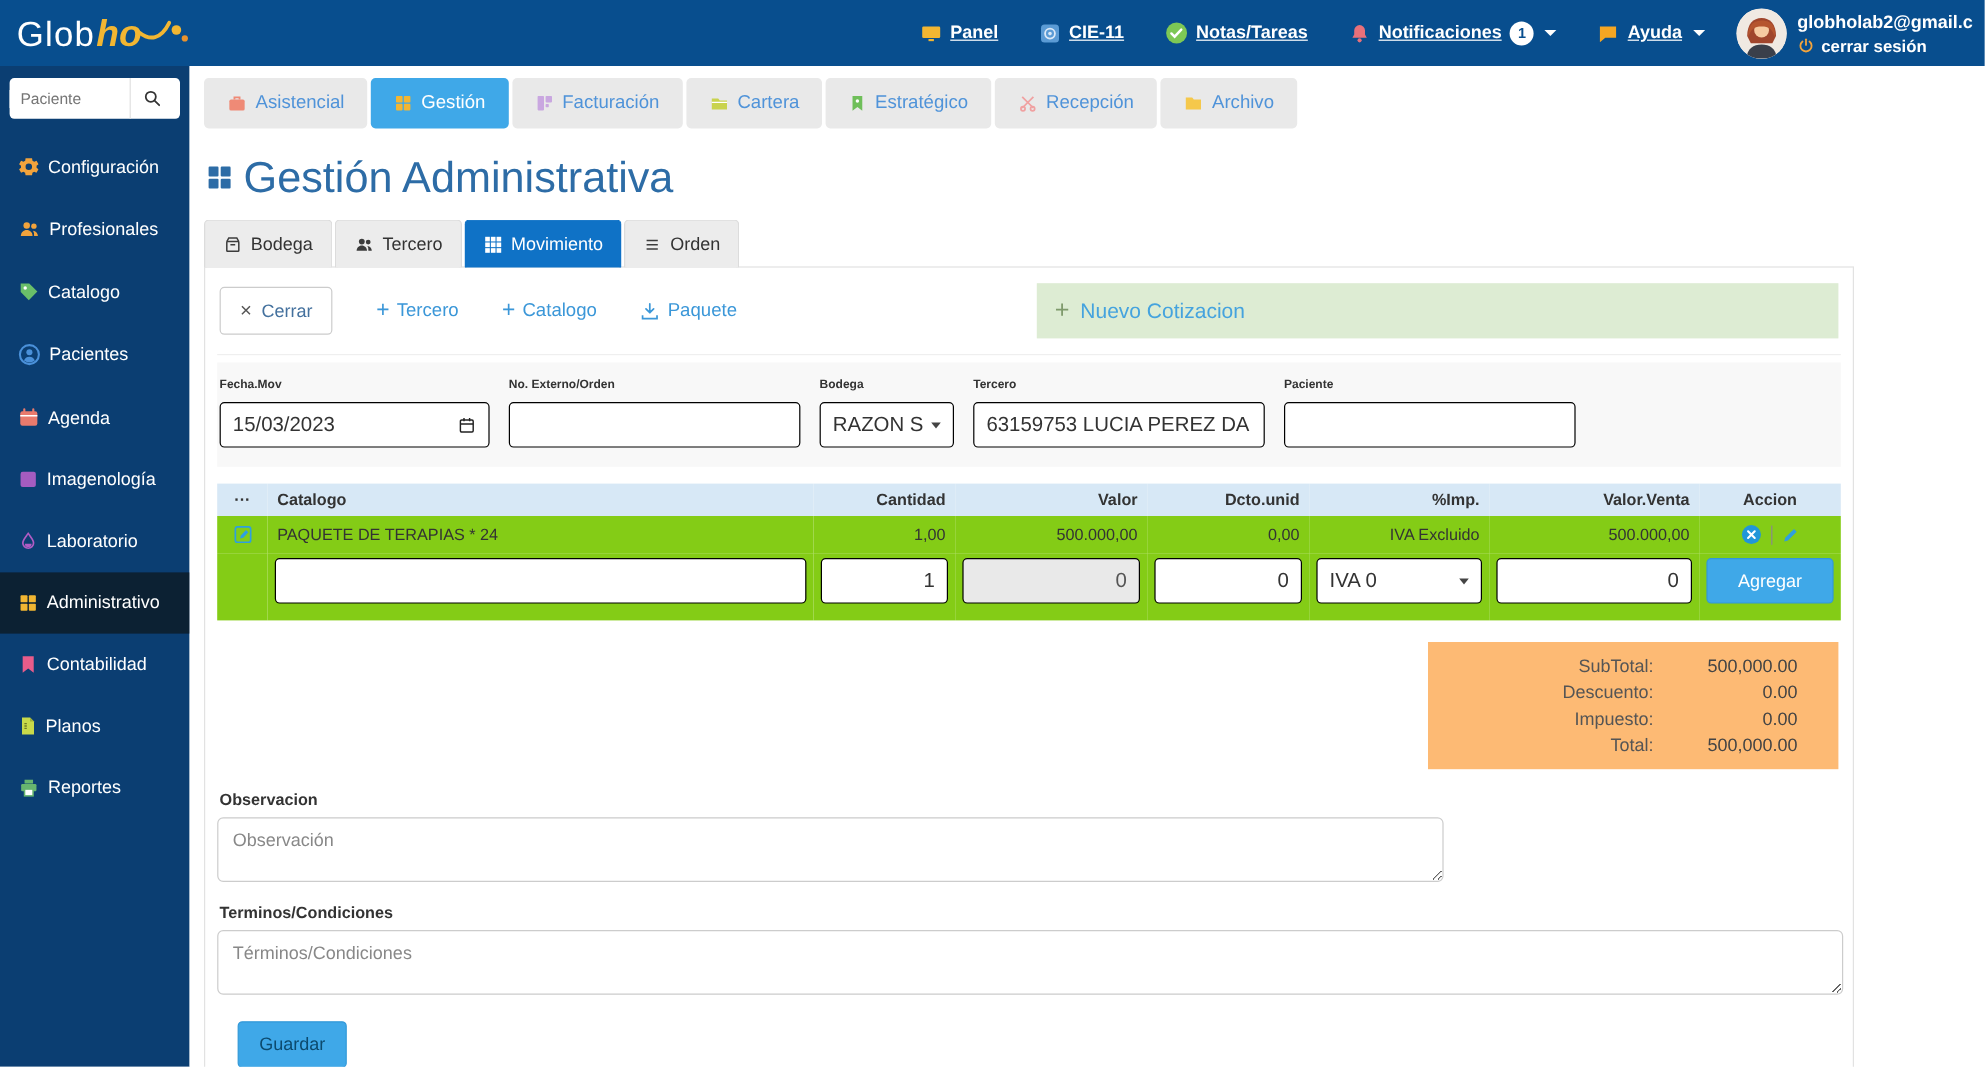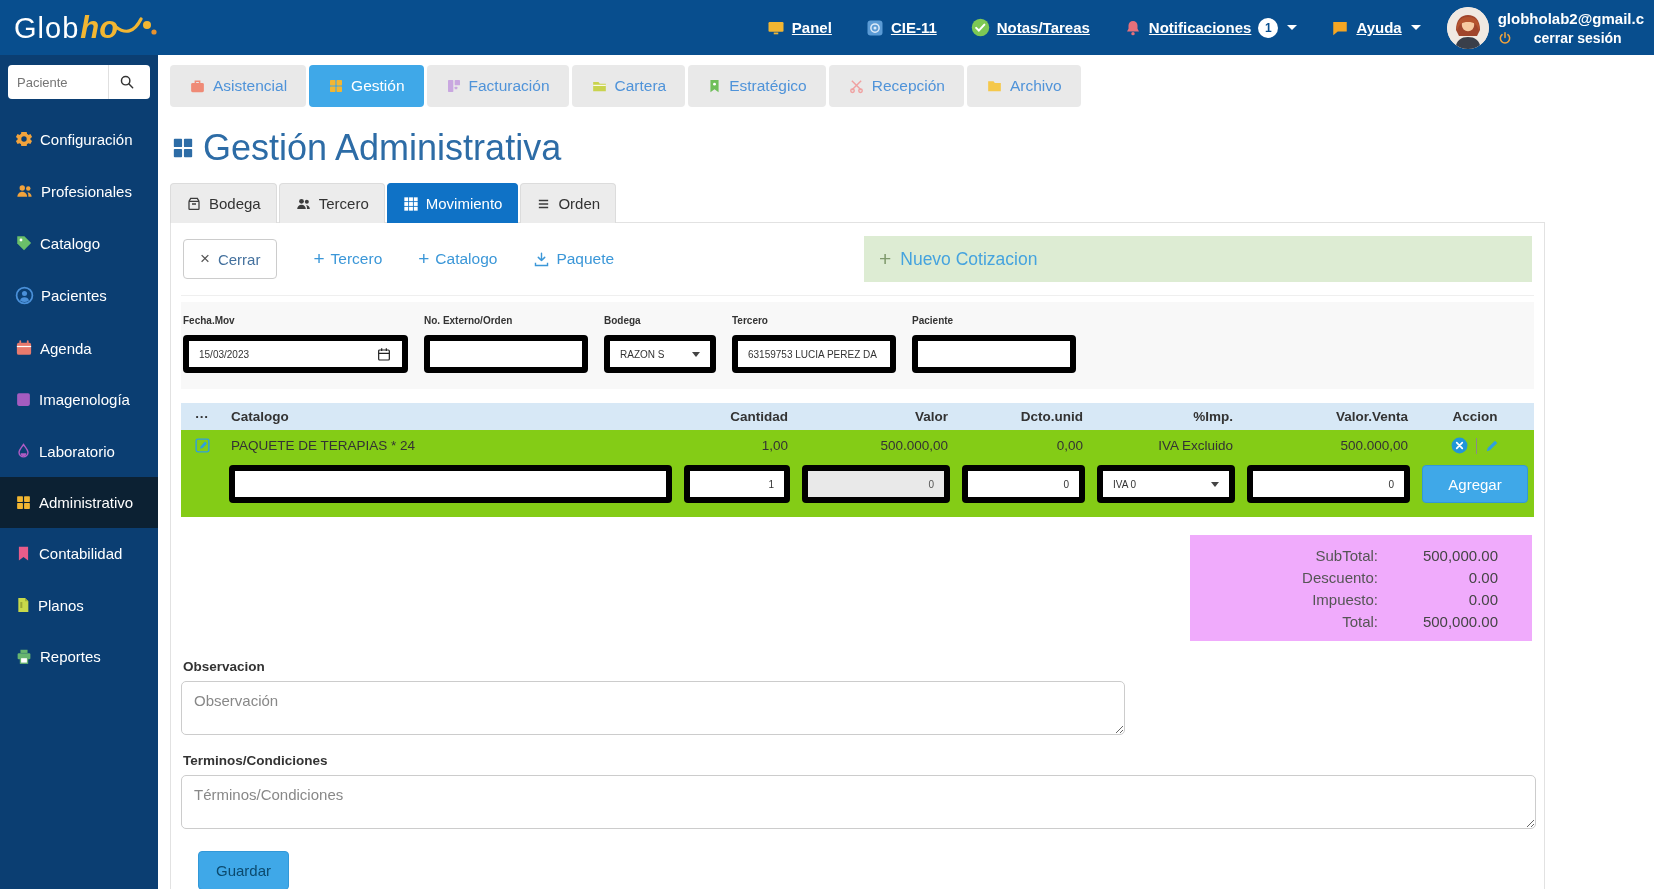--- a/index.html
+++ b/index.html
@@ -19,7 +19,7 @@
   .avatar { width:42px; height:42px; border-radius:50%; background:#f3ece4; overflow:hidden; flex:0 0 auto; }
   .usermeta { display:flex; flex-direction:column; gap:3px; }
   .useremail { font-size:15px; font-weight:700; }
-  .logout { display:flex; align-items:center; gap:22px; font-size:14px; font-weight:700; cursor:pointer; }
+  .logout { display:flex; align-items:center; gap:6px; font-size:14px; font-weight:700; cursor:pointer; }
 
   
   .shell { display:flex; height:834px; }

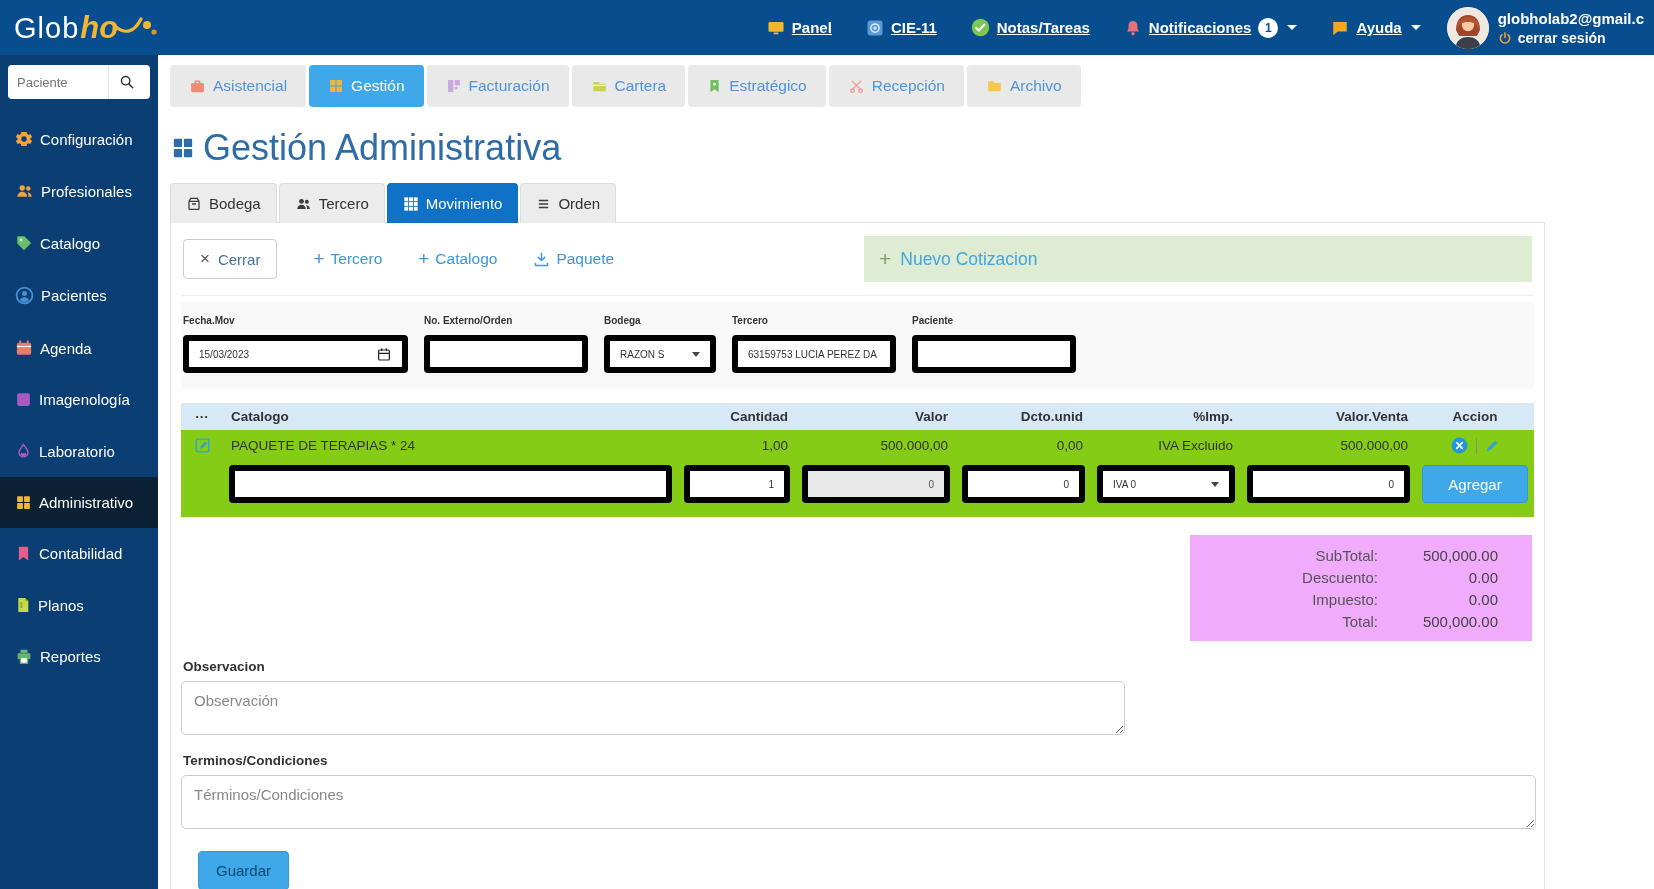--- a/index.html
+++ b/index.html
@@ -59,7 +59,7 @@
   
   .fields { background:#f8f8f8; padding:13px 2px 16px; display:flex; gap:16px; margin-top:6px; }
   .field label { display:block; font-size:10px; font-weight:700; color:#333; margin-bottom:9px; }
-  .ctrl { height:38px; border:6px solid #000000; border-radius:4px; background:#fff; font-size:10px; color:#333; }
+  .ctrl { height:38px; border:1px solid #000000; border-radius:4px; background:#fff; font-size:17px; color:#333; }
   input.ctrl { padding:0 10px; font-family:inherit; outline:none; width:100%; }
   .ctrl-flex { display:flex; align-items:center; justify-content:space-between; padding:0 10px; cursor:pointer; }
   .sel-caret { width:0; height:0; border-left:4.5px solid transparent; border-right:4.5px solid transparent; border-top:5.5px solid #444; }

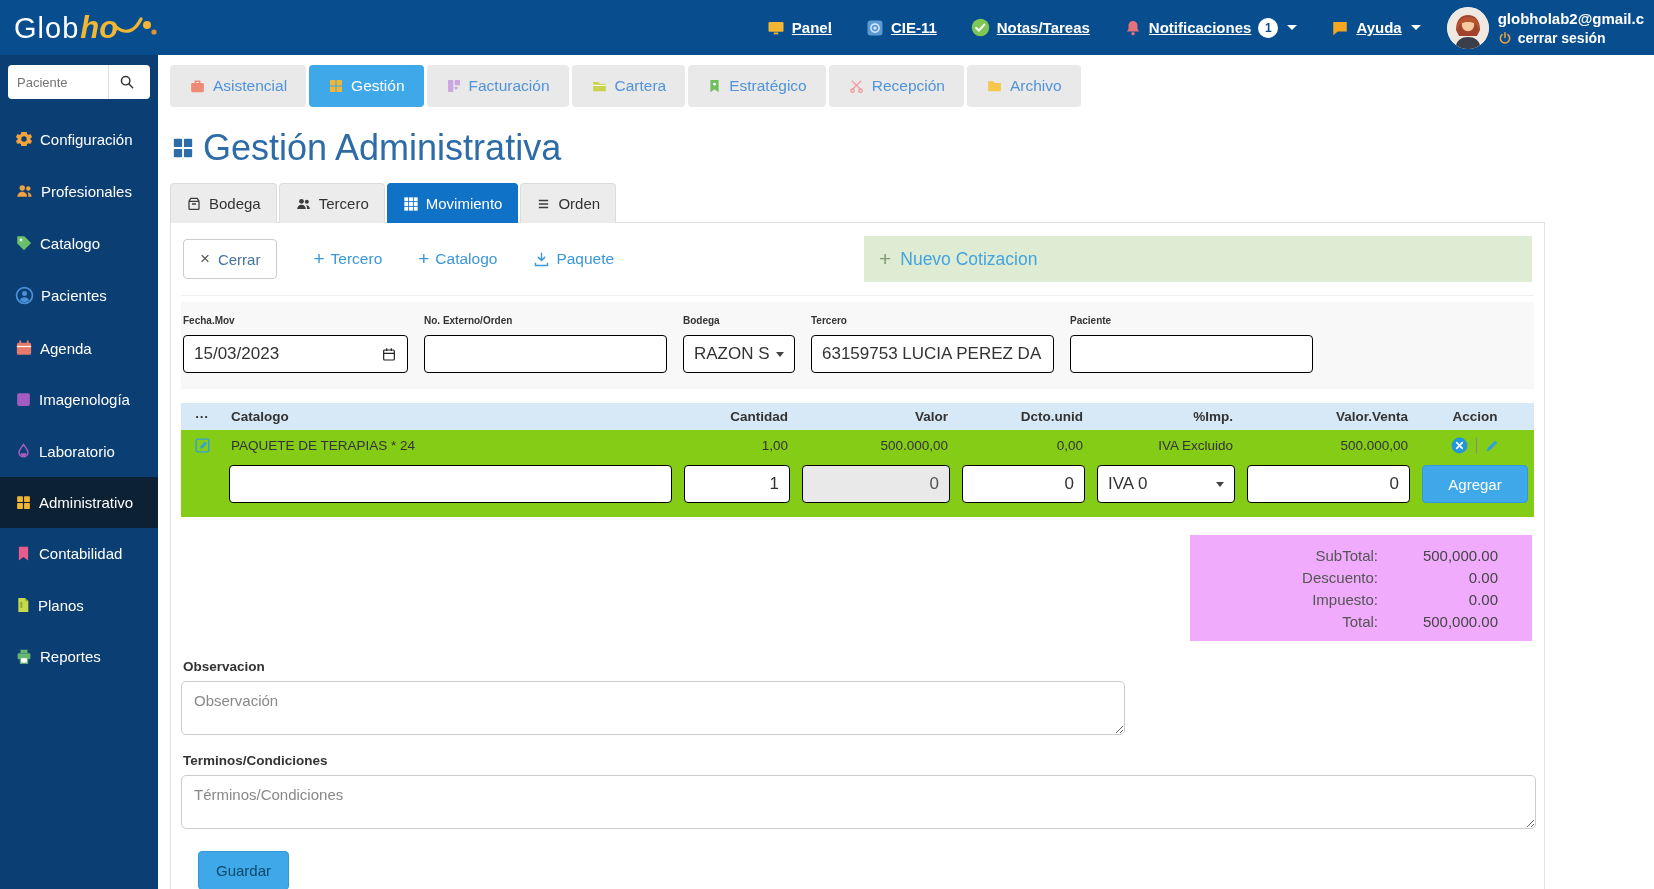--- a/index.html
+++ b/index.html
@@ -80,7 +80,7 @@
   .btn-agregar { width:100%; height:38px; background:#3fa8e8; color:#fff; border:1px solid #3298d8; border-radius:4px; font-size:15px; cursor:pointer; font-family:inherit; }
 
   
-  .totals { width:342px; margin:18px 2px 0 auto; background:#f0abfc; padding:9px 0; font-size:15px; }
+  .totals { width:342px; margin:18px 2px 0 auto; background:#fdba74; padding:9px 0; font-size:15px; }
   .totals .trow { display:flex; padding:2.5px 0; }
   .totals .tlab { width:188px; text-align:right; color:#555; }
   .totals .tval { flex:1; text-align:right; padding-right:34px; color:#444; }

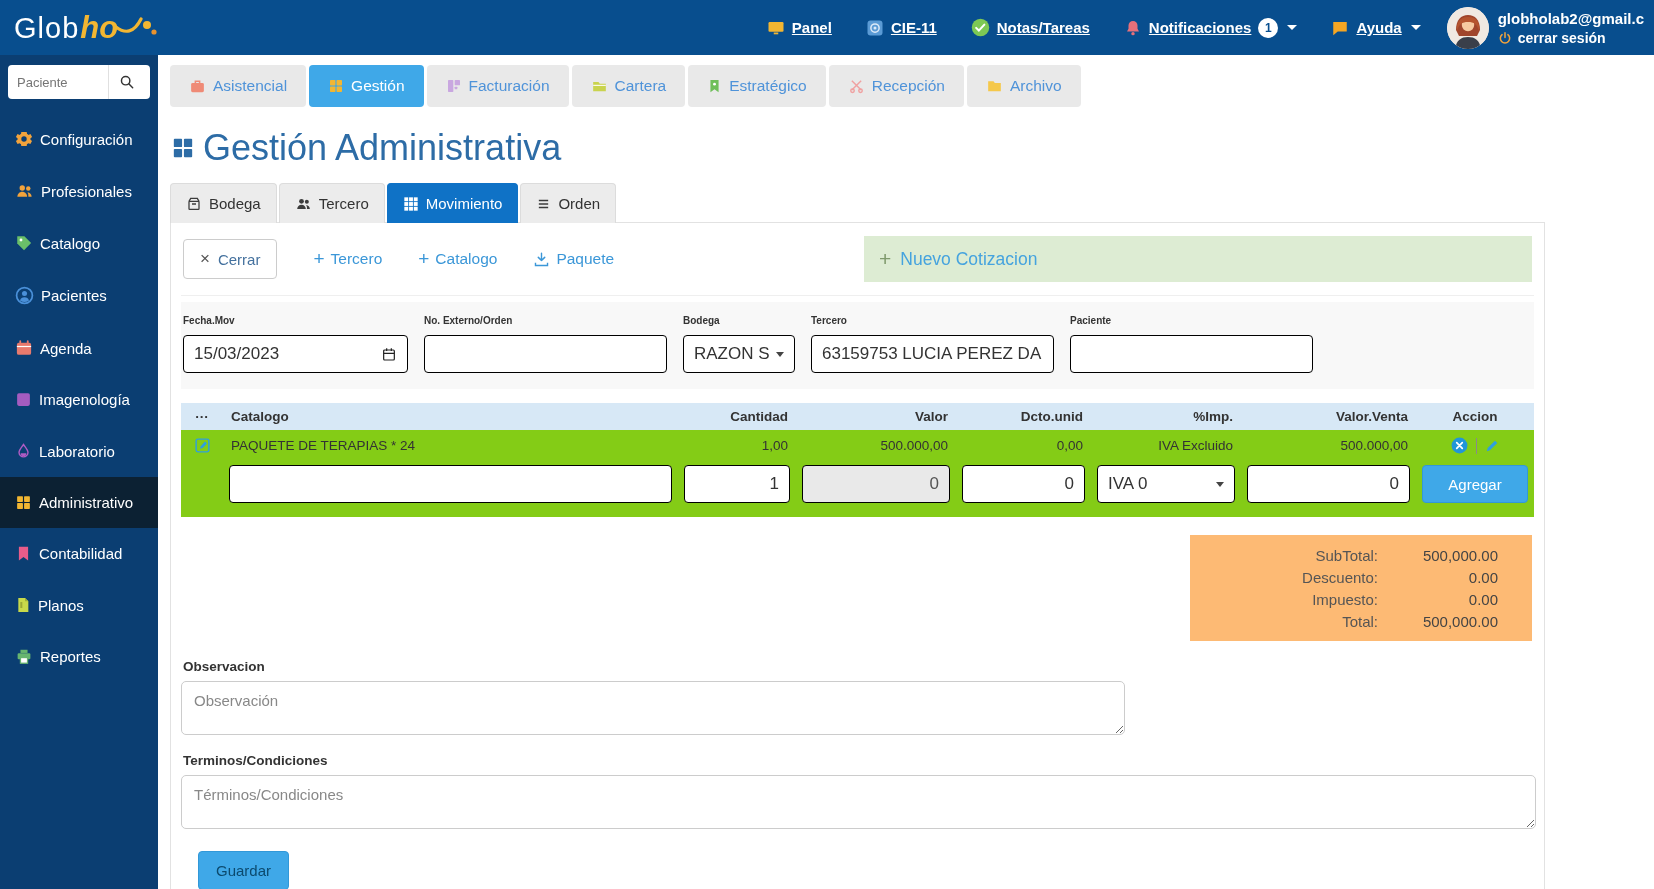--- a/index.html
+++ b/index.html
@@ -89,7 +89,7 @@
   .note-label { font-size:13.5px; font-weight:700; color:#333; margin:18px 0 7px 2px; }
   textarea.note { display:block; border:1px solid #ccc; border-radius:5px; height:54px; padding:10px 12px; font-size:15px; color:#444; font-family:inherit; resize:vertical; outline:none; }
   textarea.note::placeholder { color:#888; }
-  .w-obs{width:944px}.w-term{width:1355px}
+  .w-obs{width:1022px}.w-term{width:1355px}
 
   .btn-guardar { margin:22px 0 0 17px; background:#3fa8e8; color:#0c4a6e; border:1px solid #3298d8; border-radius:4px; padding:10px 17px; font-size:15px; cursor:pointer; font-family:inherit; }
   .red-underline { width:80px; height:3.5px; background:#d93025; border-radius:2px; margin:5px 0 0 3px; transform:rotate(-0.8deg); }

